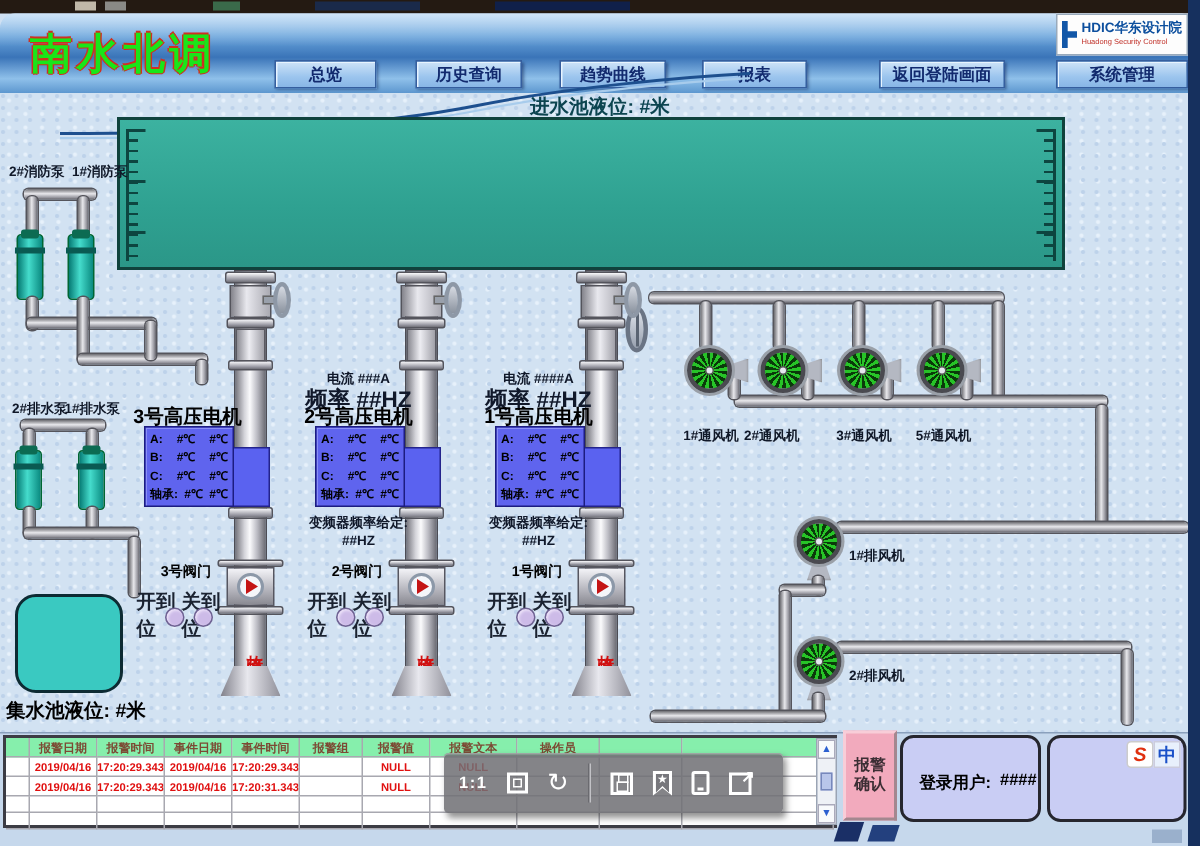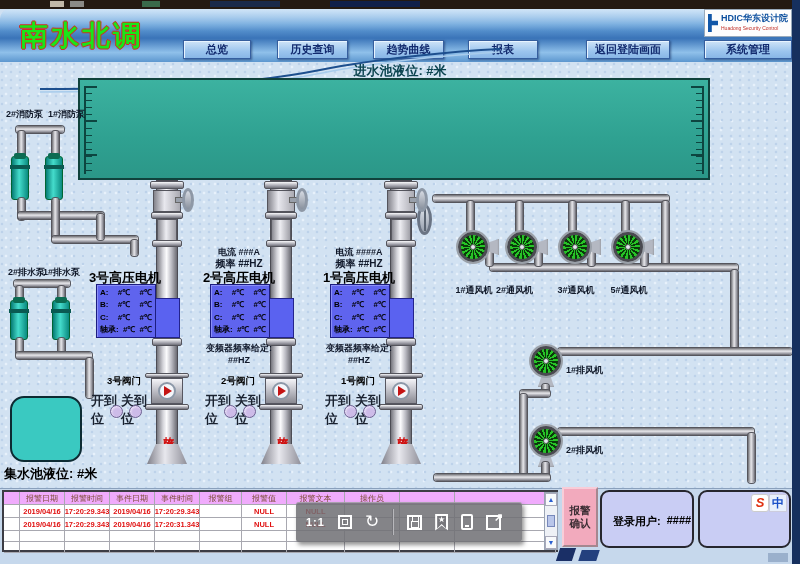--- a/index.html
+++ b/index.html
@@ -102,7 +102,7 @@
     letter-spacing:1px; text-align:center; }
   .ptxt { text-align:center; font-weight:bold; color:#10182a; }
   .pcur { left:-80px; top:246px; width:76px; font-size:9px; }
-  .pfrq { left:-80px; top:257px; width:76px; font-size:10px; }
+  .pfrq { left:-80px; top:257px; width:76px; font-size:15px; }
   .pmotor { left:-80px; top:269px; width:76px; font-size:13px; color:#000; }
   .ppanel { left:-71px; top:284px; width:60px; height:54px; background:#5f64ee;
     border:1px solid #1c1c80; box-shadow:inset 1px 1px 0 #8a8ef6; display:flex; flex-direction:column;

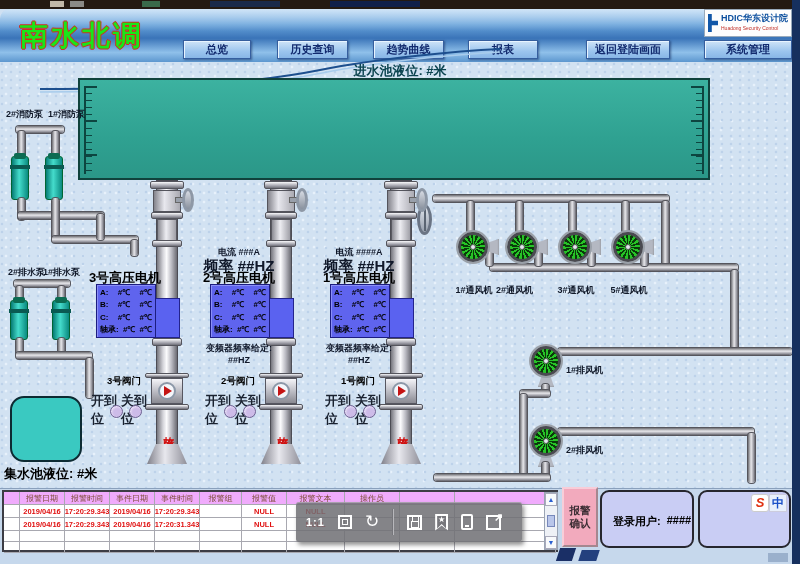--- a/index.html
+++ b/index.html
@@ -141,7 +141,7 @@
   .trow { display:grid; grid-template-columns:16px 45px 45px 45px 45px 42px 45px 58px 55px 55px 1fr; }
   .trow > div { border-right:1px solid #a8a8b0; border-bottom:1px solid #a8a8b0; overflow:hidden;
     white-space:nowrap; display:flex; align-items:center; justify-content:center; }
-  .thead > div { height:13px; background:#f0abfc; font-size:8px; color:#7c4a34; font-weight:normal; }
+  .thead > div { height:13px; background:#86efac; font-size:8px; color:#7c4a34; font-weight:bold; }
   .tdata > div { height:13px; font-size:7.5px; font-weight:bold; color:#e01010; }
   .tfill > div { height:11px; }
 

